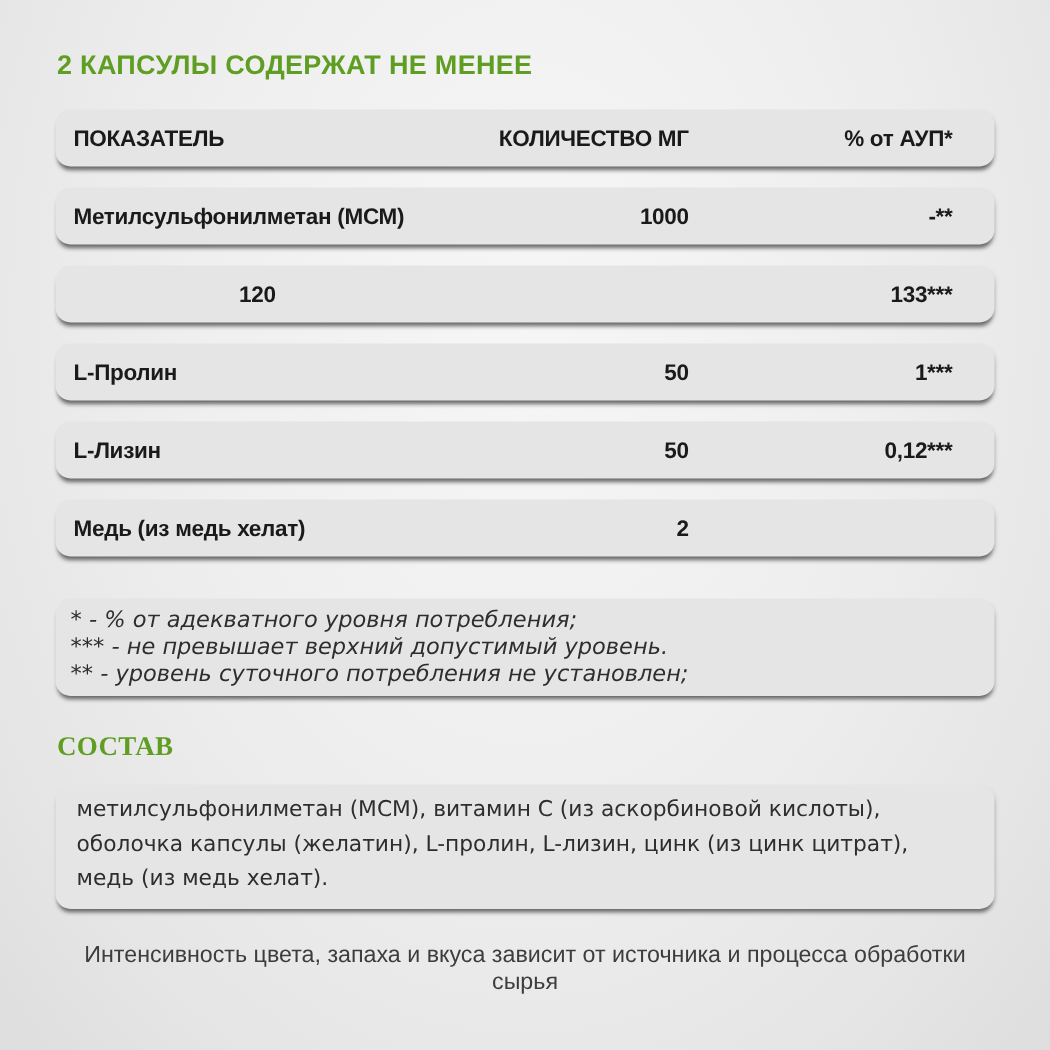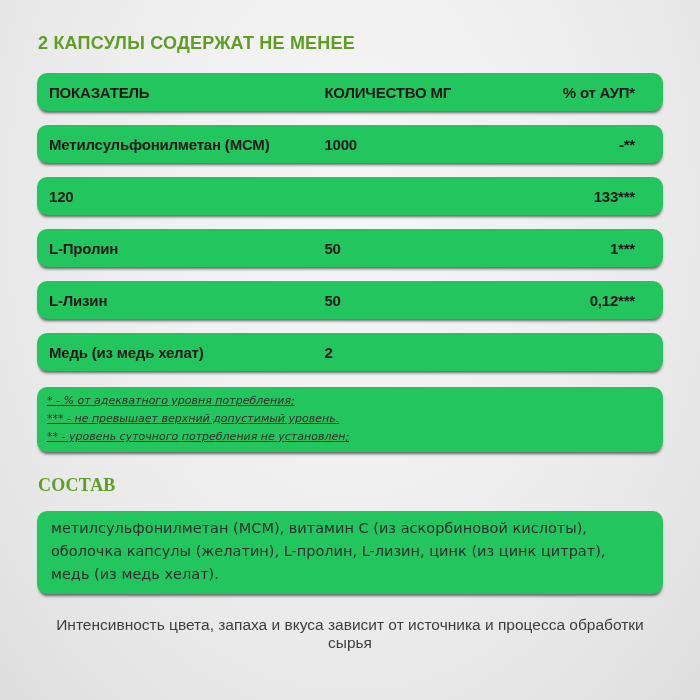--- a/index.html
+++ b/index.html
@@ -22,7 +22,7 @@
     color: #5f9e23;
   }
   .card {
-    background: #22c55e;
+    background: #e5e5e5;
     border-radius: 10px;
     box-shadow: 0 4px 3px -2px rgba(70,70,70,0.75), 1px 2px 3px -1px rgba(110,110,110,0.35);
   }

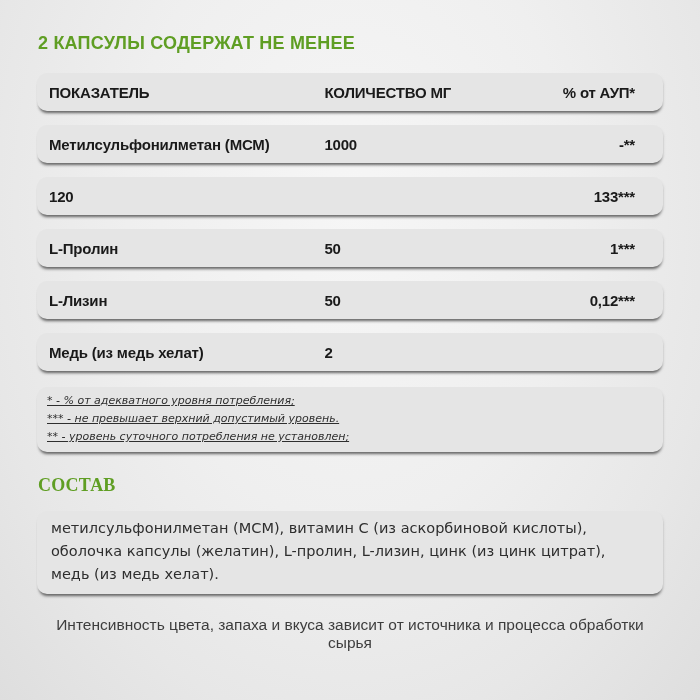--- a/index.html
+++ b/index.html
@@ -39,7 +39,7 @@
   .trow.header { margin-top: 19px; }
   .trow.data { margin-top: 14px; }
   .c1 { flex: 0 0 47%; text-align: left; white-space: nowrap; }
-  .c2 { flex: 0 0 23%; text-align: left; white-space: nowrap; }
+  .c2 { flex: 0 0 23%; text-align: right; white-space: nowrap; }
   .c3 { flex: 1 1 auto; text-align: right; white-space: nowrap; }
   .footnotes {
     margin-top: 16px;

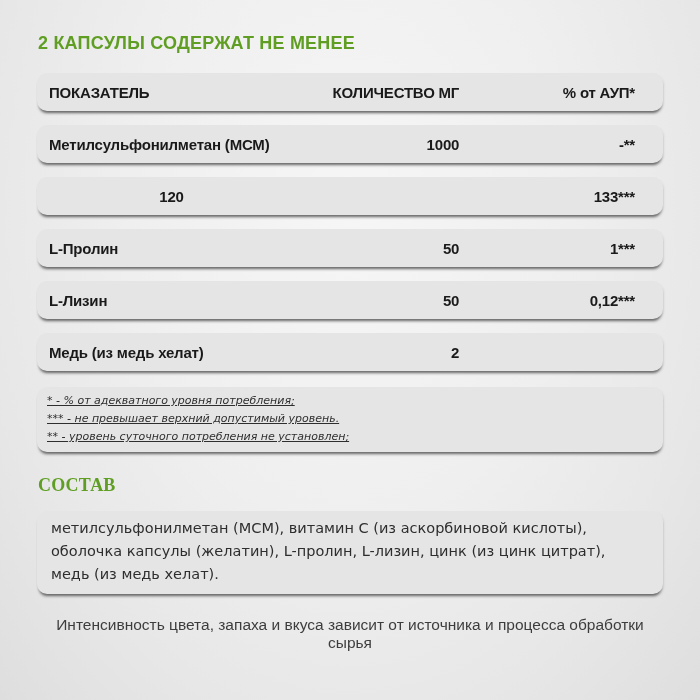--- a/index.html
+++ b/index.html
@@ -42,14 +42,13 @@
   .c2 { flex: 0 0 23%; text-align: right; white-space: nowrap; }
   .c3 { flex: 1 1 auto; text-align: right; white-space: nowrap; }
   .footnotes {
-    margin-top: 16px;
+    margin-top: 28px;
     padding: 5px 14px 6px 10px;
-    font-size: 11px;
+    font-size: 15px;
     line-height: 18px;
     font-style: italic;
     color: #2e2e2e;
     font-family: "DejaVu Sans", sans-serif;
-    text-decoration: underline;
   }
   .section-title {
     margin: 23px 0 0 1px;

